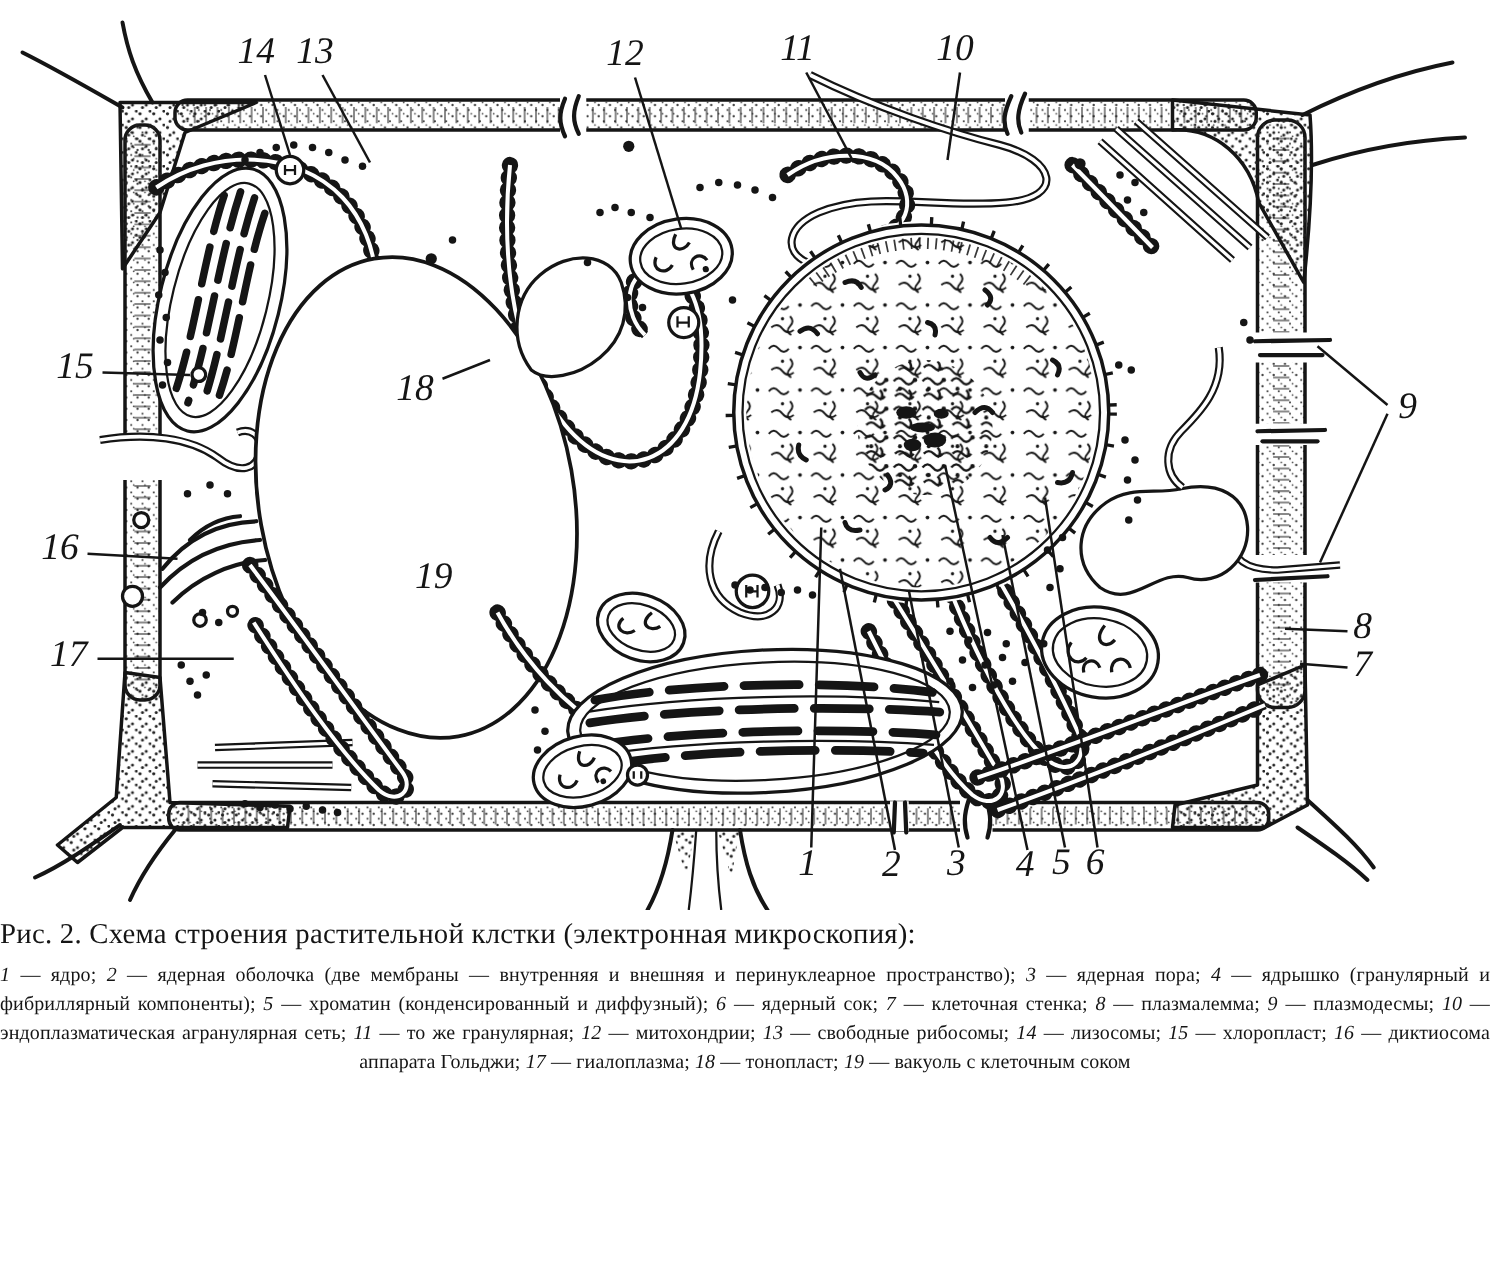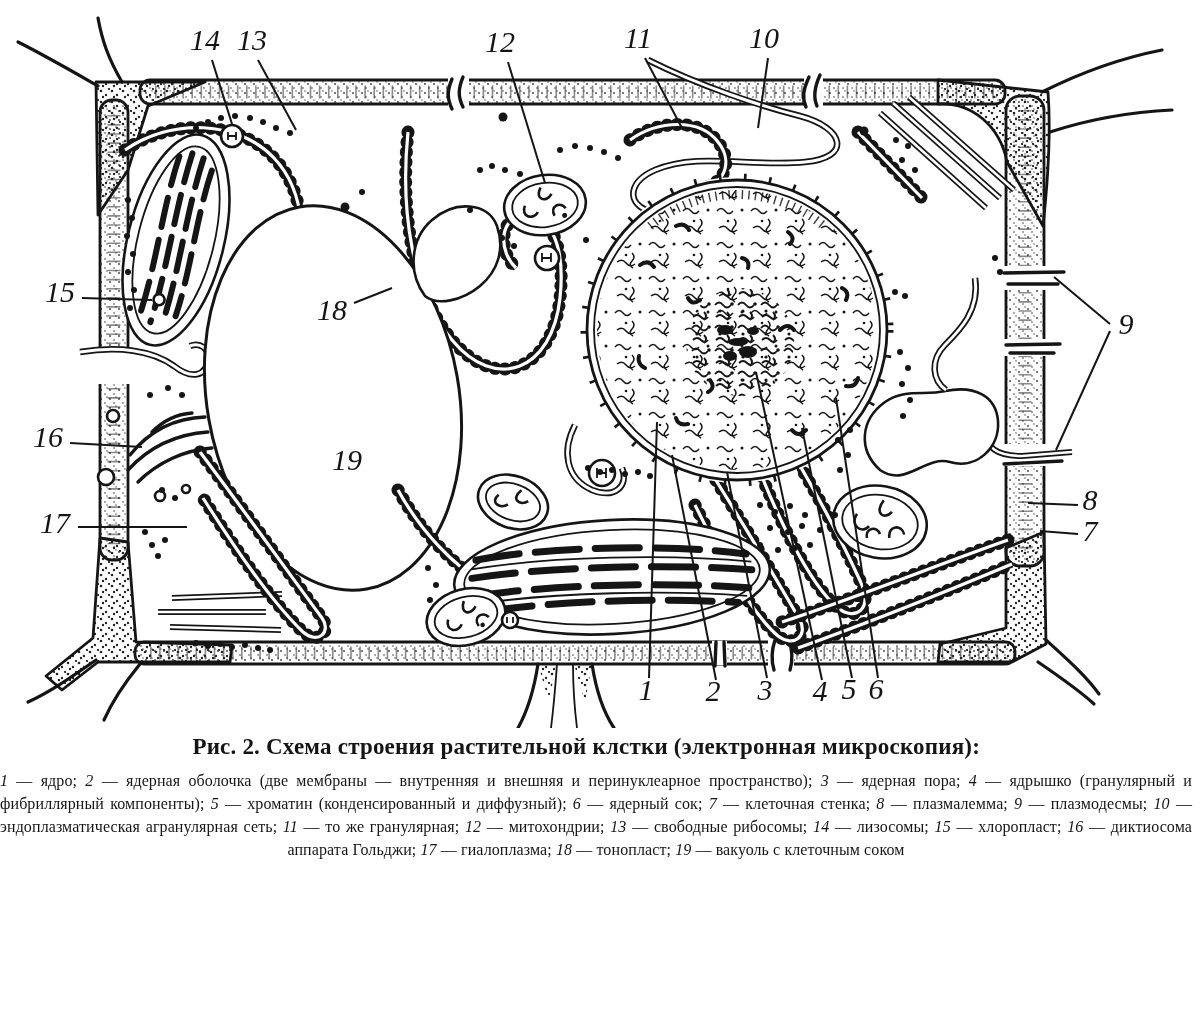--- a/index.html
+++ b/index.html
@@ -8,9 +8,8 @@
   .figure{width:980px;}
   svg{display:block;}
   .caption{
-    text-align:right;font-size:23px;margin:6px 0 10px 0;letter-spacing:.2px;
+    text-align:left;font-size:23px;margin:6px 0 10px 0;letter-spacing:.2px;
     font-family:"Liberation Serif",serif;
-    font-weight:bold;
   }
   .legend{
     width:1192px;margin:0 auto;font-size:16px;line-height:1.43;

